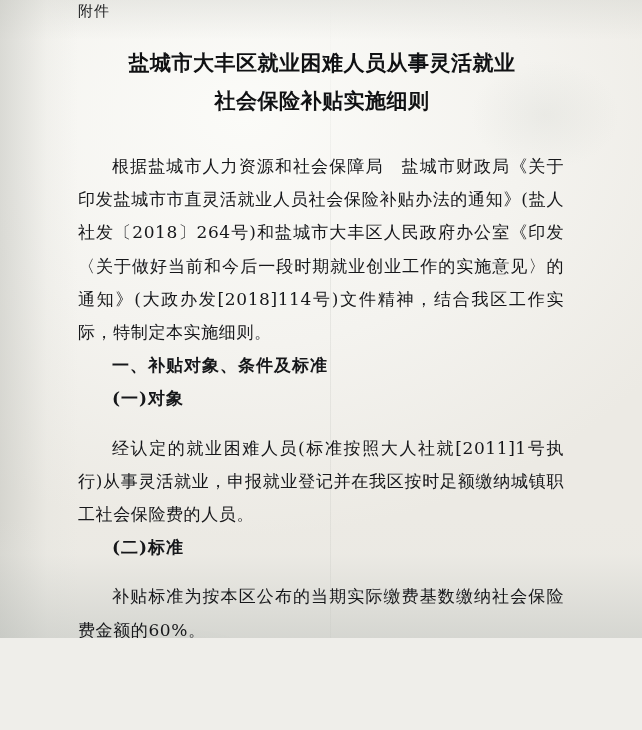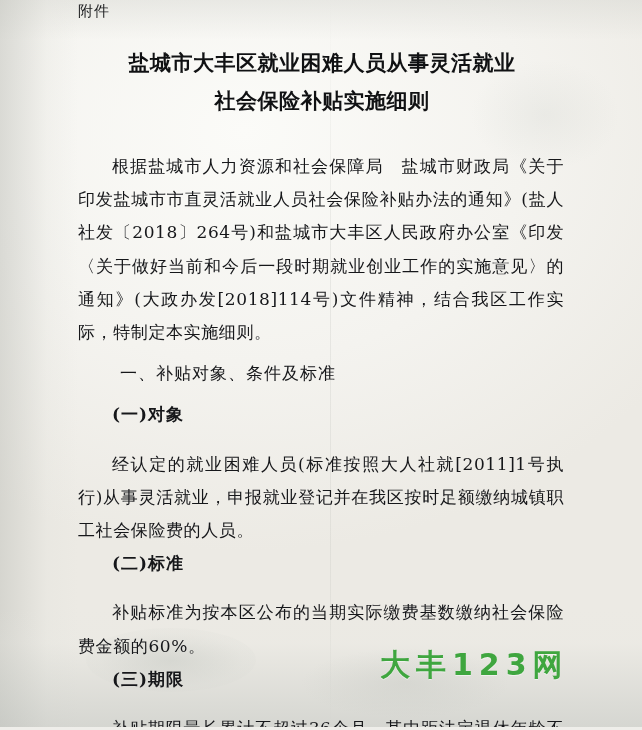--- a/index.html
+++ b/index.html
@@ -17,7 +17,7 @@
   #page {
     position: relative;
     width: 642px;
-    height: 727px;
+    height: 638px;
     background:
       radial-gradient(ellipse 520px 420px at 38% 18%, #fbfbf8 0%, #f4f3ef 55%, #eceae4 100%),
       linear-gradient(160deg, #f7f7f3 0%, #efeee9 40%, #e9e8e2 100%);

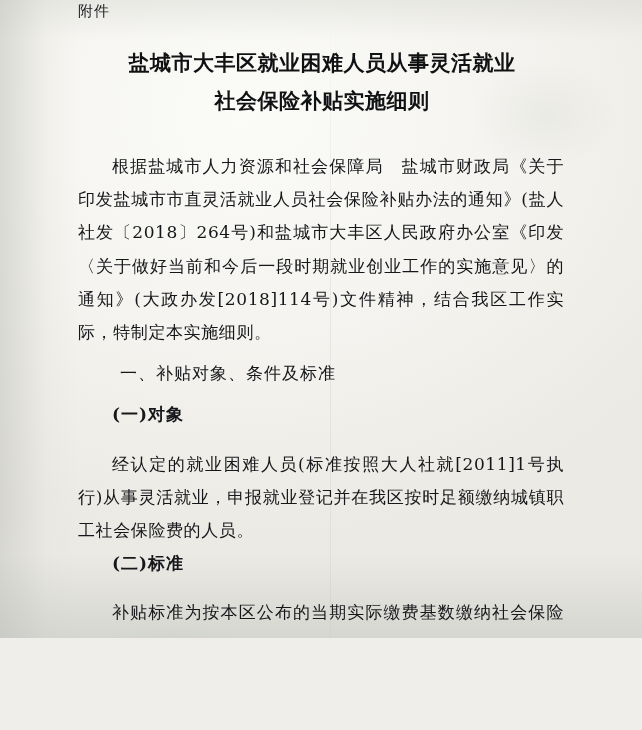--- a/index.html
+++ b/index.html
@@ -110,9 +110,9 @@
     text-align: justify;
   }
   .heading {
-    margin: 8px;
+    margin: 0;
     text-indent: 2em;
-    font-weight: 400;
+    font-weight: 700;
     letter-spacing: 1px;
   }
   .subheading {

